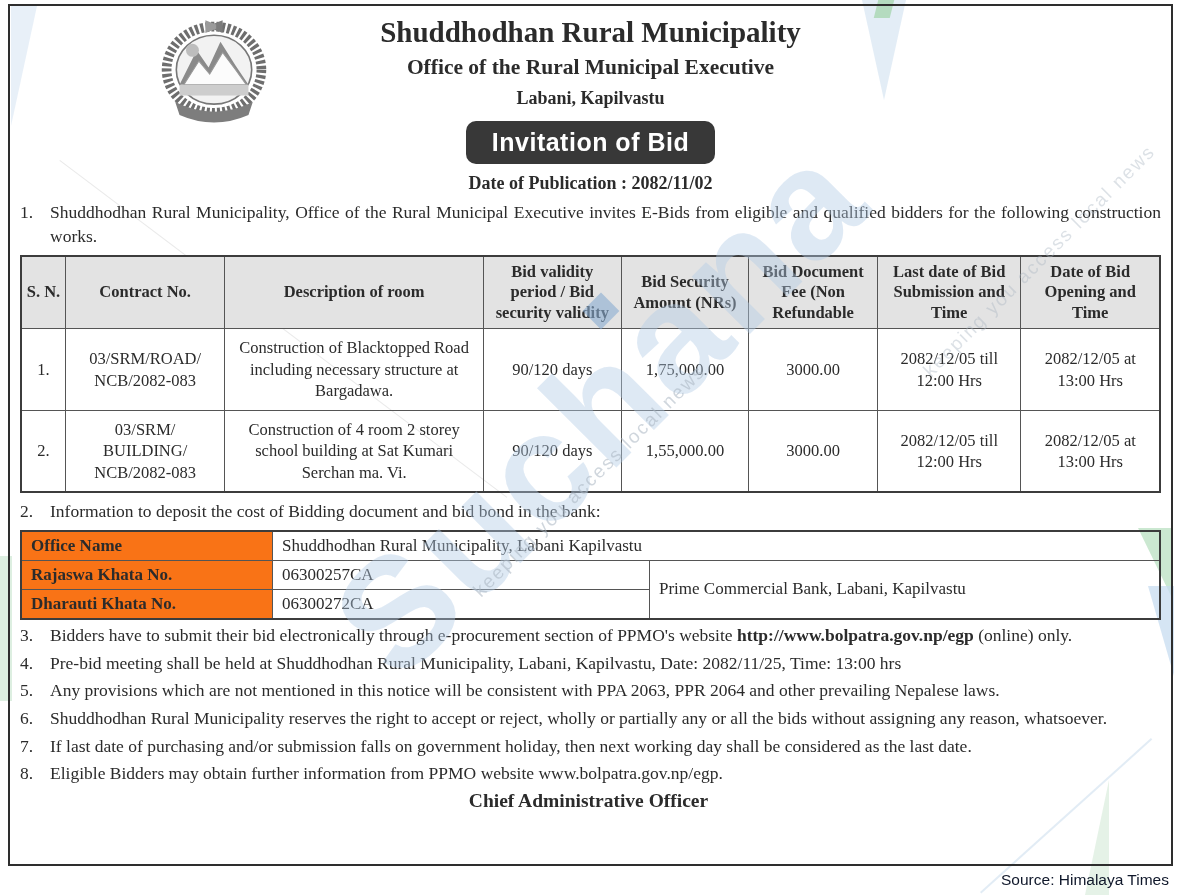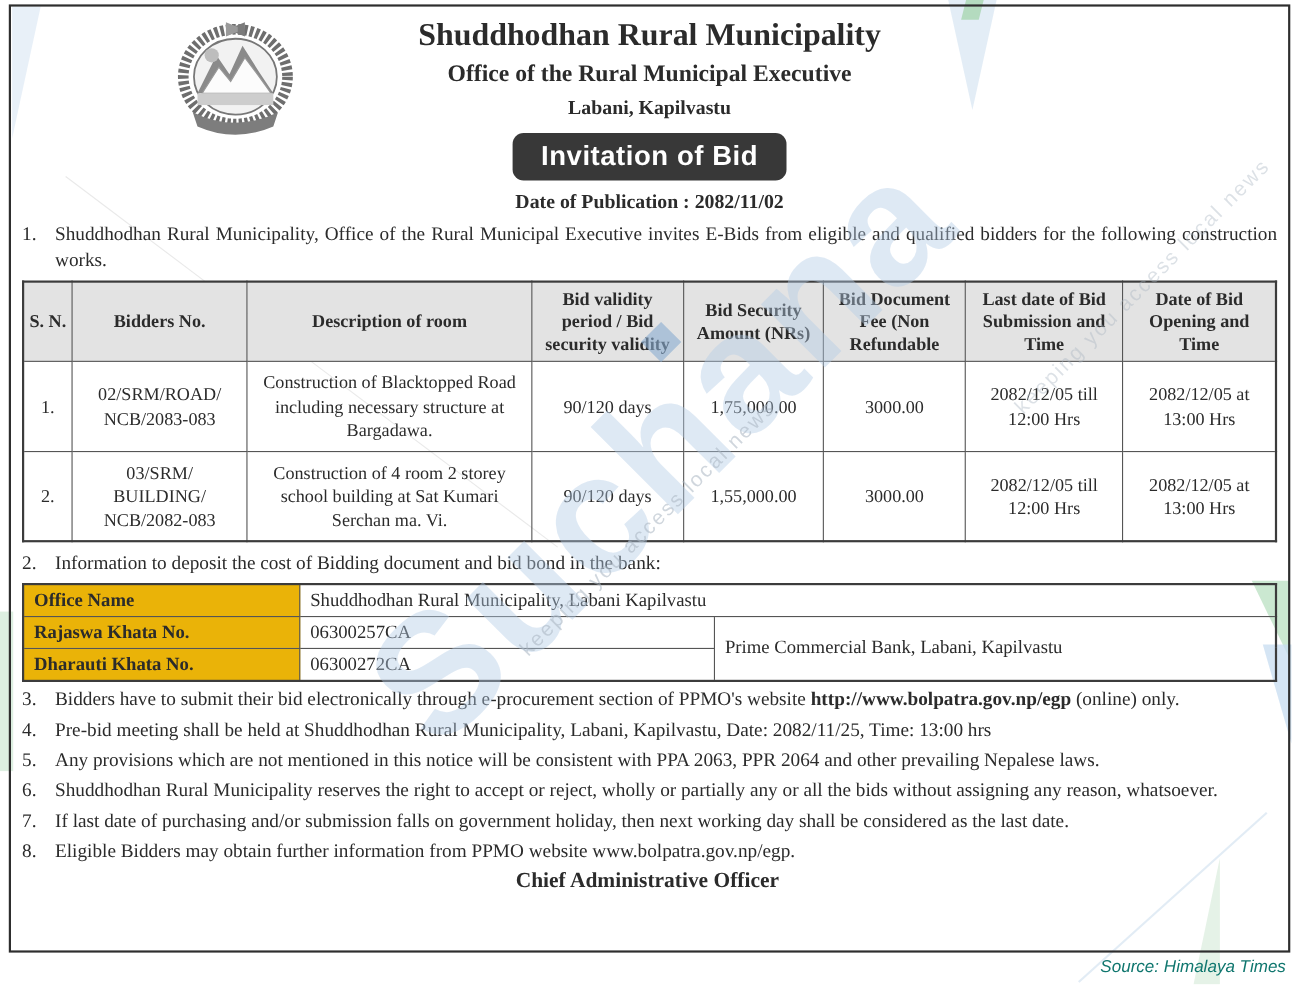--- a/index.html
+++ b/index.html
@@ -109,7 +109,7 @@
       <tbody>
           <tr>
         <th>S. N.</th>
-        <th>Bidders No.</th>
+        <th>Contract No.</th>
         <th>Description of room</th>
         <th>Bid validity period / Bid security validity</th>
         <th>Bid Security Amount (NRs)</th>

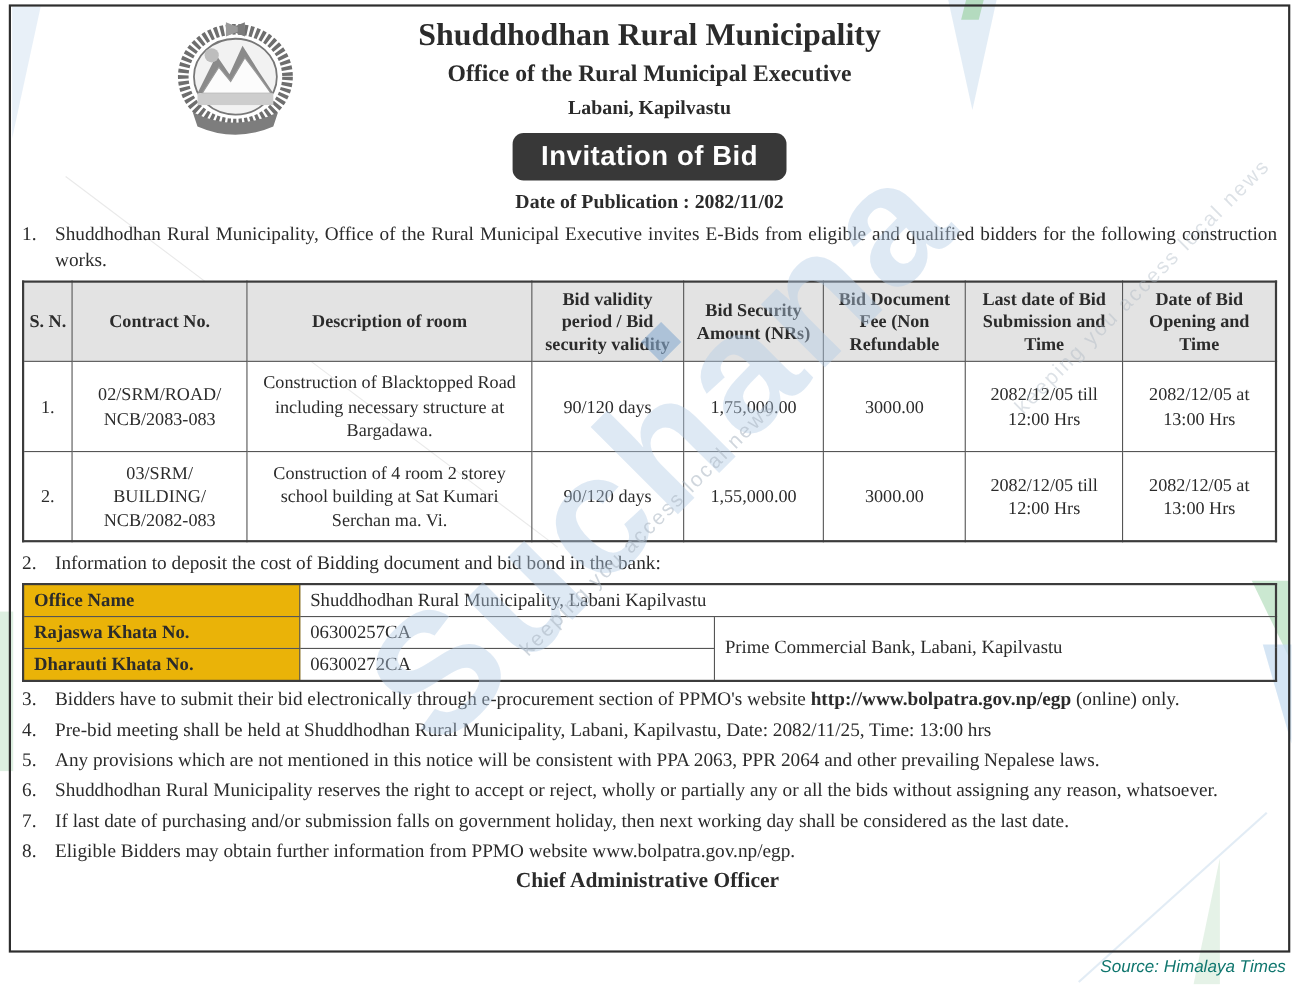--- a/index.html
+++ b/index.html
@@ -119,7 +119,7 @@
       </tr>
       <tr>
         <td>1.</td>
-        <td>02/SRM/ROAD/ NCB/2083-083</td>
+        <td>03/SRM/ROAD/ NCB/2082-083</td>
         <td>Construction of Blacktopped Road including necessary structure at Bargadawa.</td>
         <td>90/120 days</td>
         <td>1,75,000.00</td>

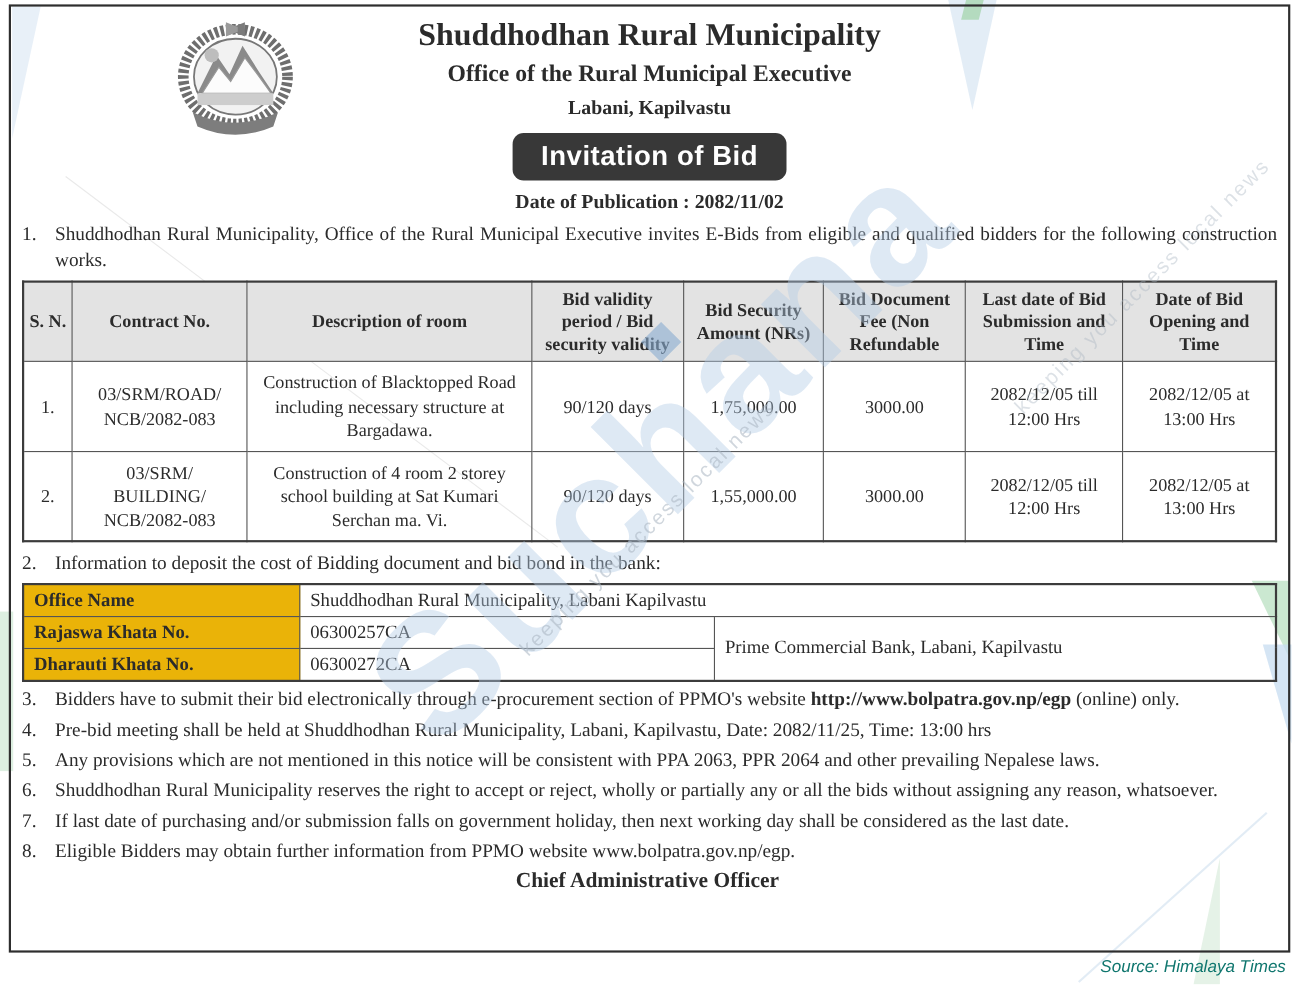--- a/index.html
+++ b/index.html
@@ -45,7 +45,7 @@
   .t1 td{font-size:16.5px;padding:8px 5px;line-height:1.3;}
   .t2{margin-top:6px;border:2px solid #3c3c3c;}
   .t2 td{border:1.2px solid #555;font-size:17px;padding:3px 9px;line-height:1.3;vertical-align:middle;}
-  .t2 .lbl{background:#eab308;font-weight:bold;width:232px;}
+  .t2 .lbl{background:#f97316;font-weight:bold;width:232px;}
   .t2 .val{width:358px;}
   
   .sig{text-align:center;font-size:19.5px;font-weight:bold;margin-top:4px;padding-right:4px;}

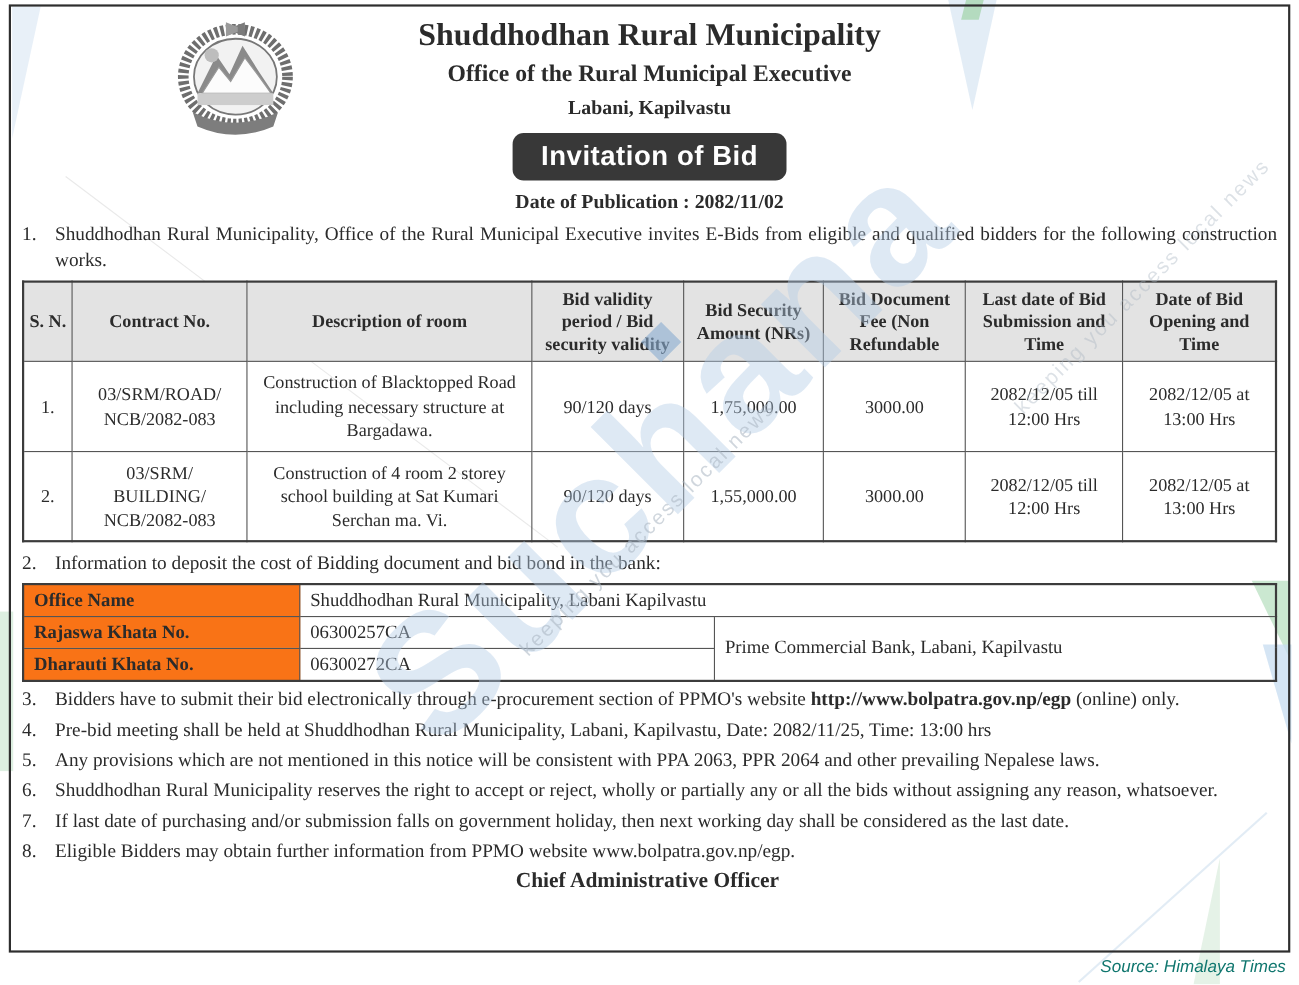--- a/index.html
+++ b/index.html
@@ -50,7 +50,7 @@
   
   .sig{text-align:center;font-size:19.5px;font-weight:bold;margin-top:4px;padding-right:4px;}
   .source{position:absolute;right:12px;top:871px;font-family:"Liberation Sans", sans-serif;
-          font-style:italic;font-size:15.5px;color:#0f766e;z-index:3;}
+          font-size:15.5px;color:#0f172a;z-index:3;}
 </style>
 </head>
 <body>

